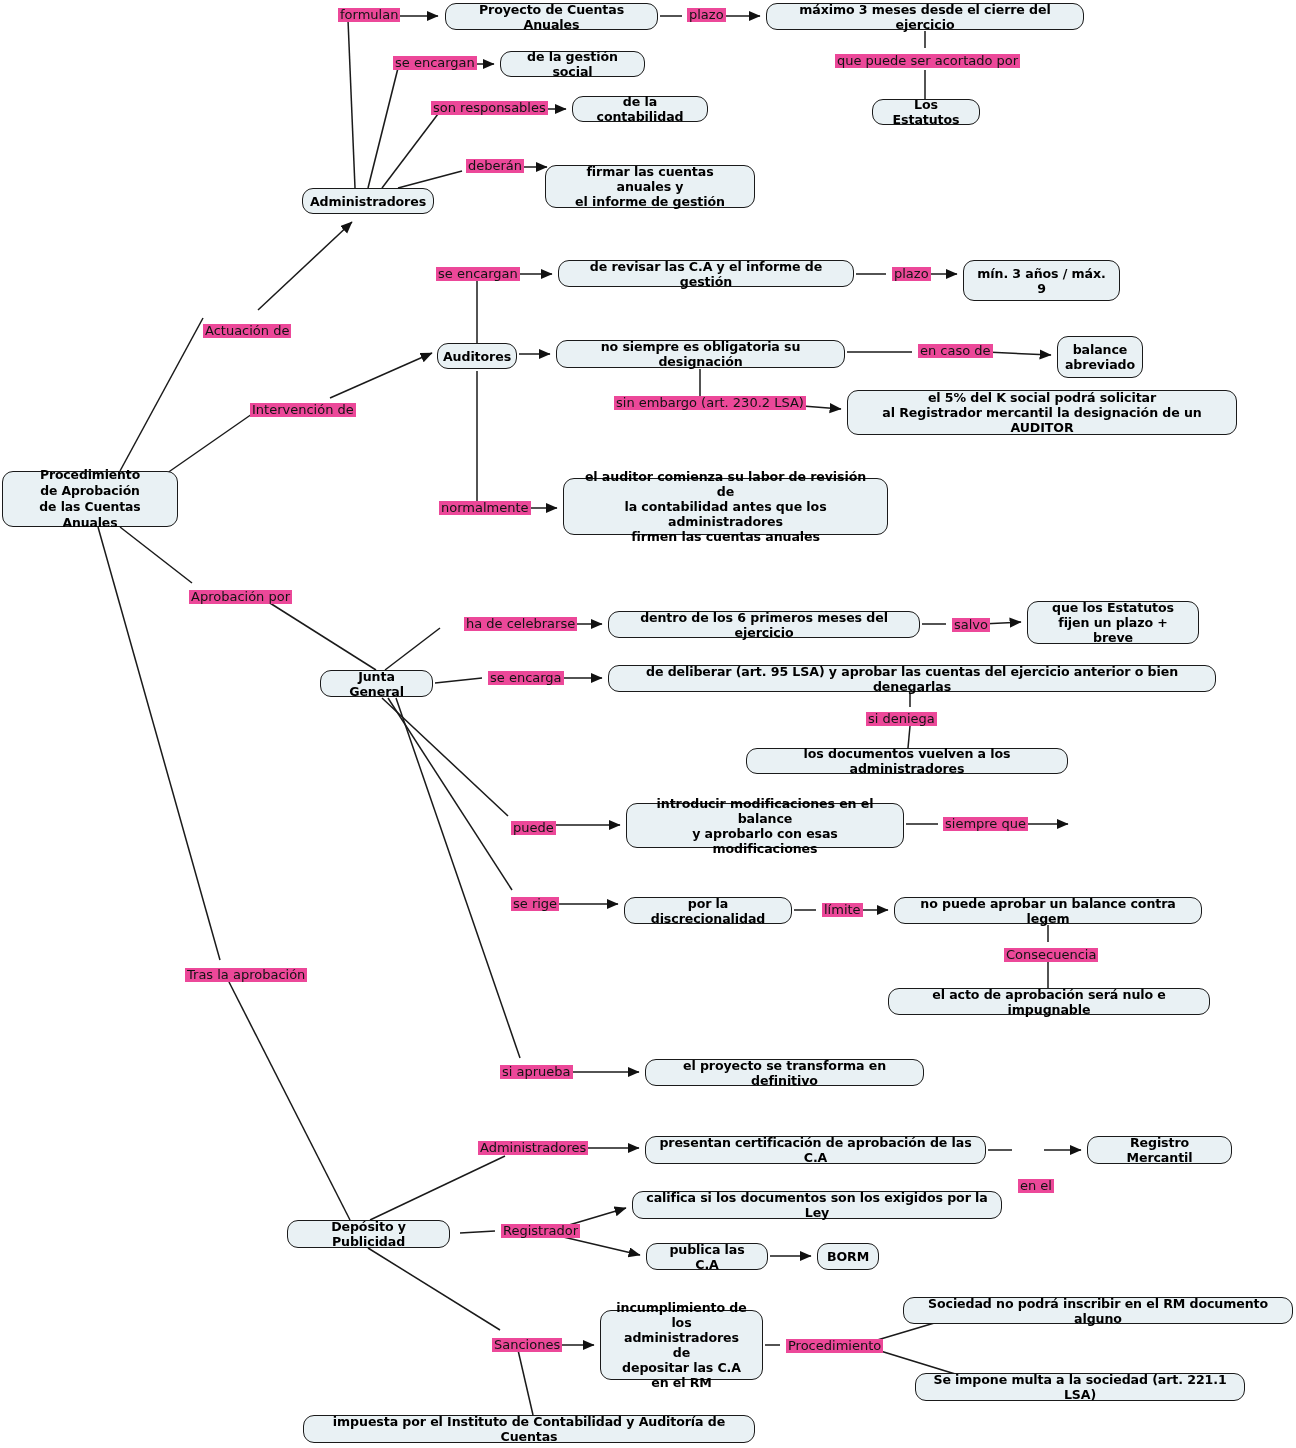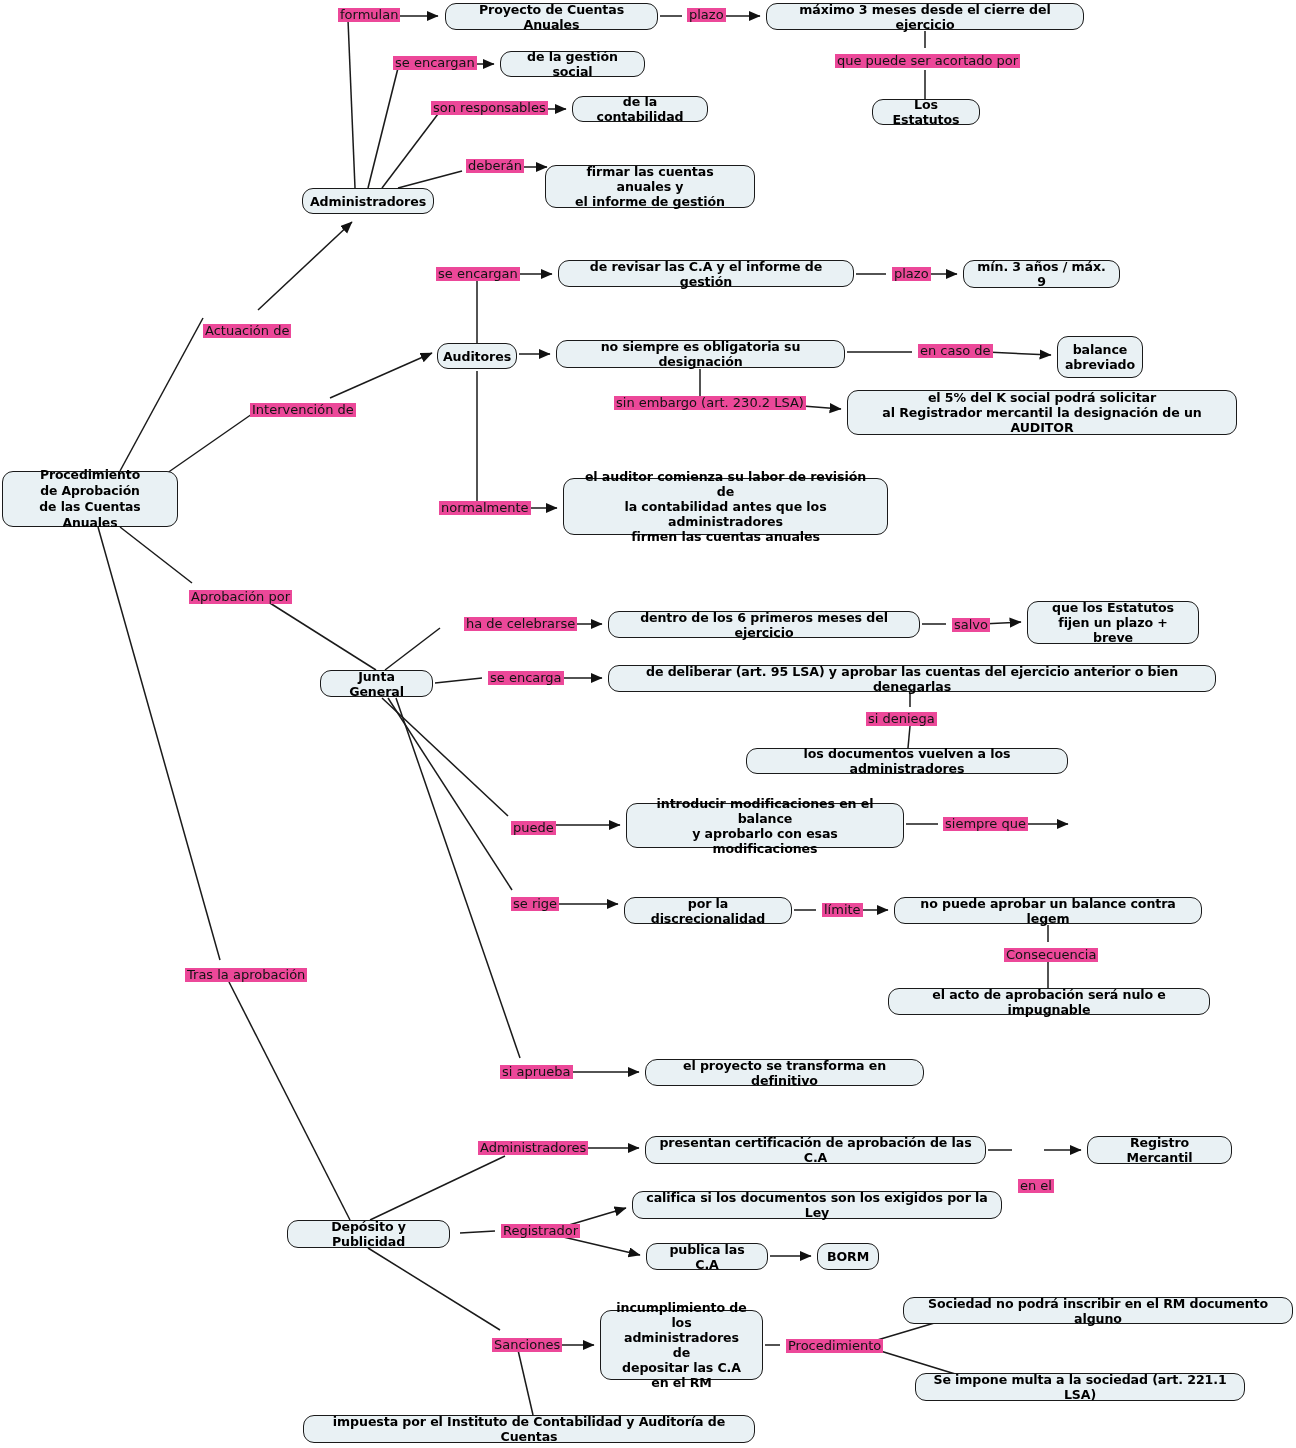--- a/index.html
+++ b/index.html
@@ -169,7 +169,7 @@
 el informe de gestión</div>
   <div class="node" style="left:437px; top:343px;  width:80px;  height:26px;">Auditores</div>
   <div class="node" style="left:558px; top:260px;  width:296px; height:27px;">de revisar las C.A y el informe de gestión</div>
-  <div class="node" style="left:963px; top:260px;  width:157px; height:28px;">mín. 3 años / máx. 9</div>
+  <div class="node" style="left:963px; top:260px;  width:157px; height:41px;">mín. 3 años / máx. 9</div>
   <div class="node" style="left:556px; top:340px; width:289px; height:28px;">no siempre es obligatoria su designación</div>
   <div class="node" style="left:1057px; top:336px; width:86px; height:42px;">balance
 abreviado</div>

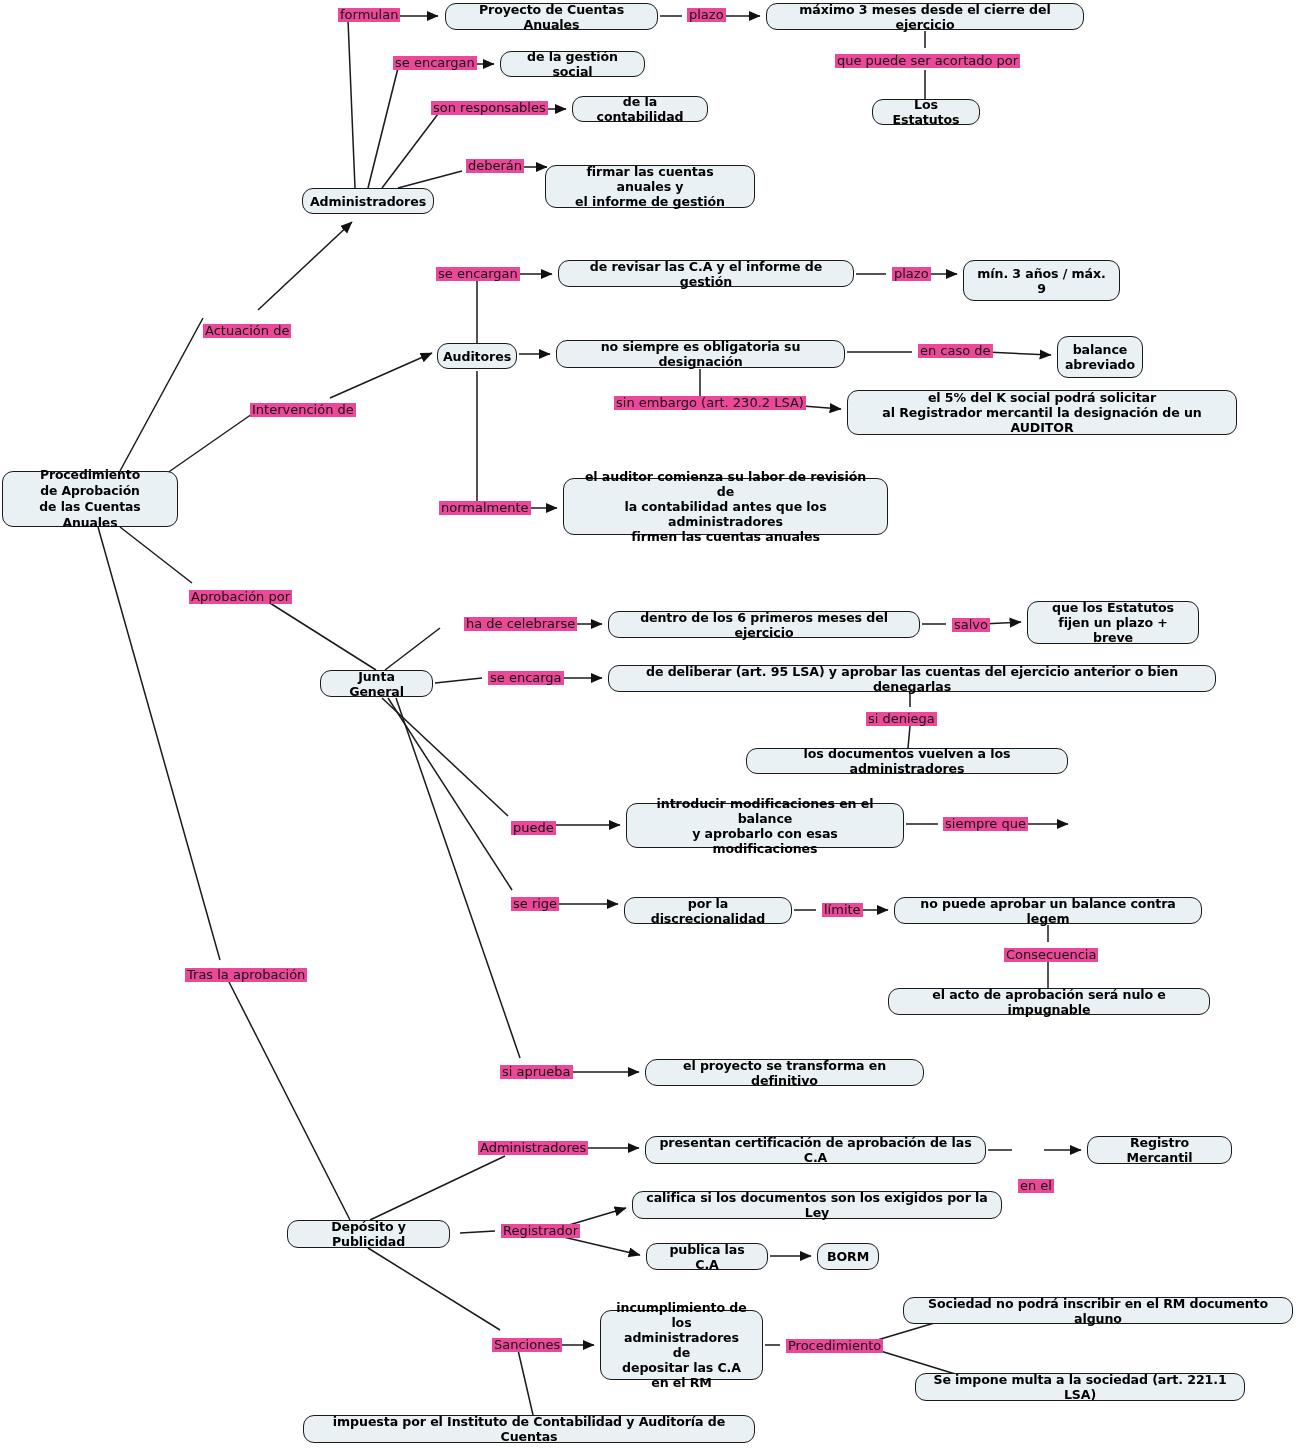--- a/index.html
+++ b/index.html
@@ -189,7 +189,7 @@
   <div class="node" style="left:624px; top:897px; width:168px; height:27px;">por la discrecionalidad</div>
   <div class="node" style="left:894px; top:897px; width:308px; height:27px;">no puede aprobar un balance contra legem</div>
   <div class="node" style="left:888px; top:988px; width:322px; height:27px;">el acto de aprobación será nulo e impugnable</div>
-  <div class="node" style="left:645px; top:1059px; width:279px; height:27px;border-radius:12px;">el proyecto se transforma en definitivo</div>
+  <div class="node" style="left:645px; top:1059px; width:279px; height:27px;">el proyecto se transforma en definitivo</div>
   <div class="node" style="left:287px; top:1220px; width:163px; height:28px;">Depósito y Publicidad</div>
   <div class="node" style="left:645px; top:1136px; width:341px; height:28px;">presentan certificación de aprobación de las C.A</div>
   <div class="node" style="left:1087px; top:1136px; width:145px; height:28px;">Registro Mercantil</div>

